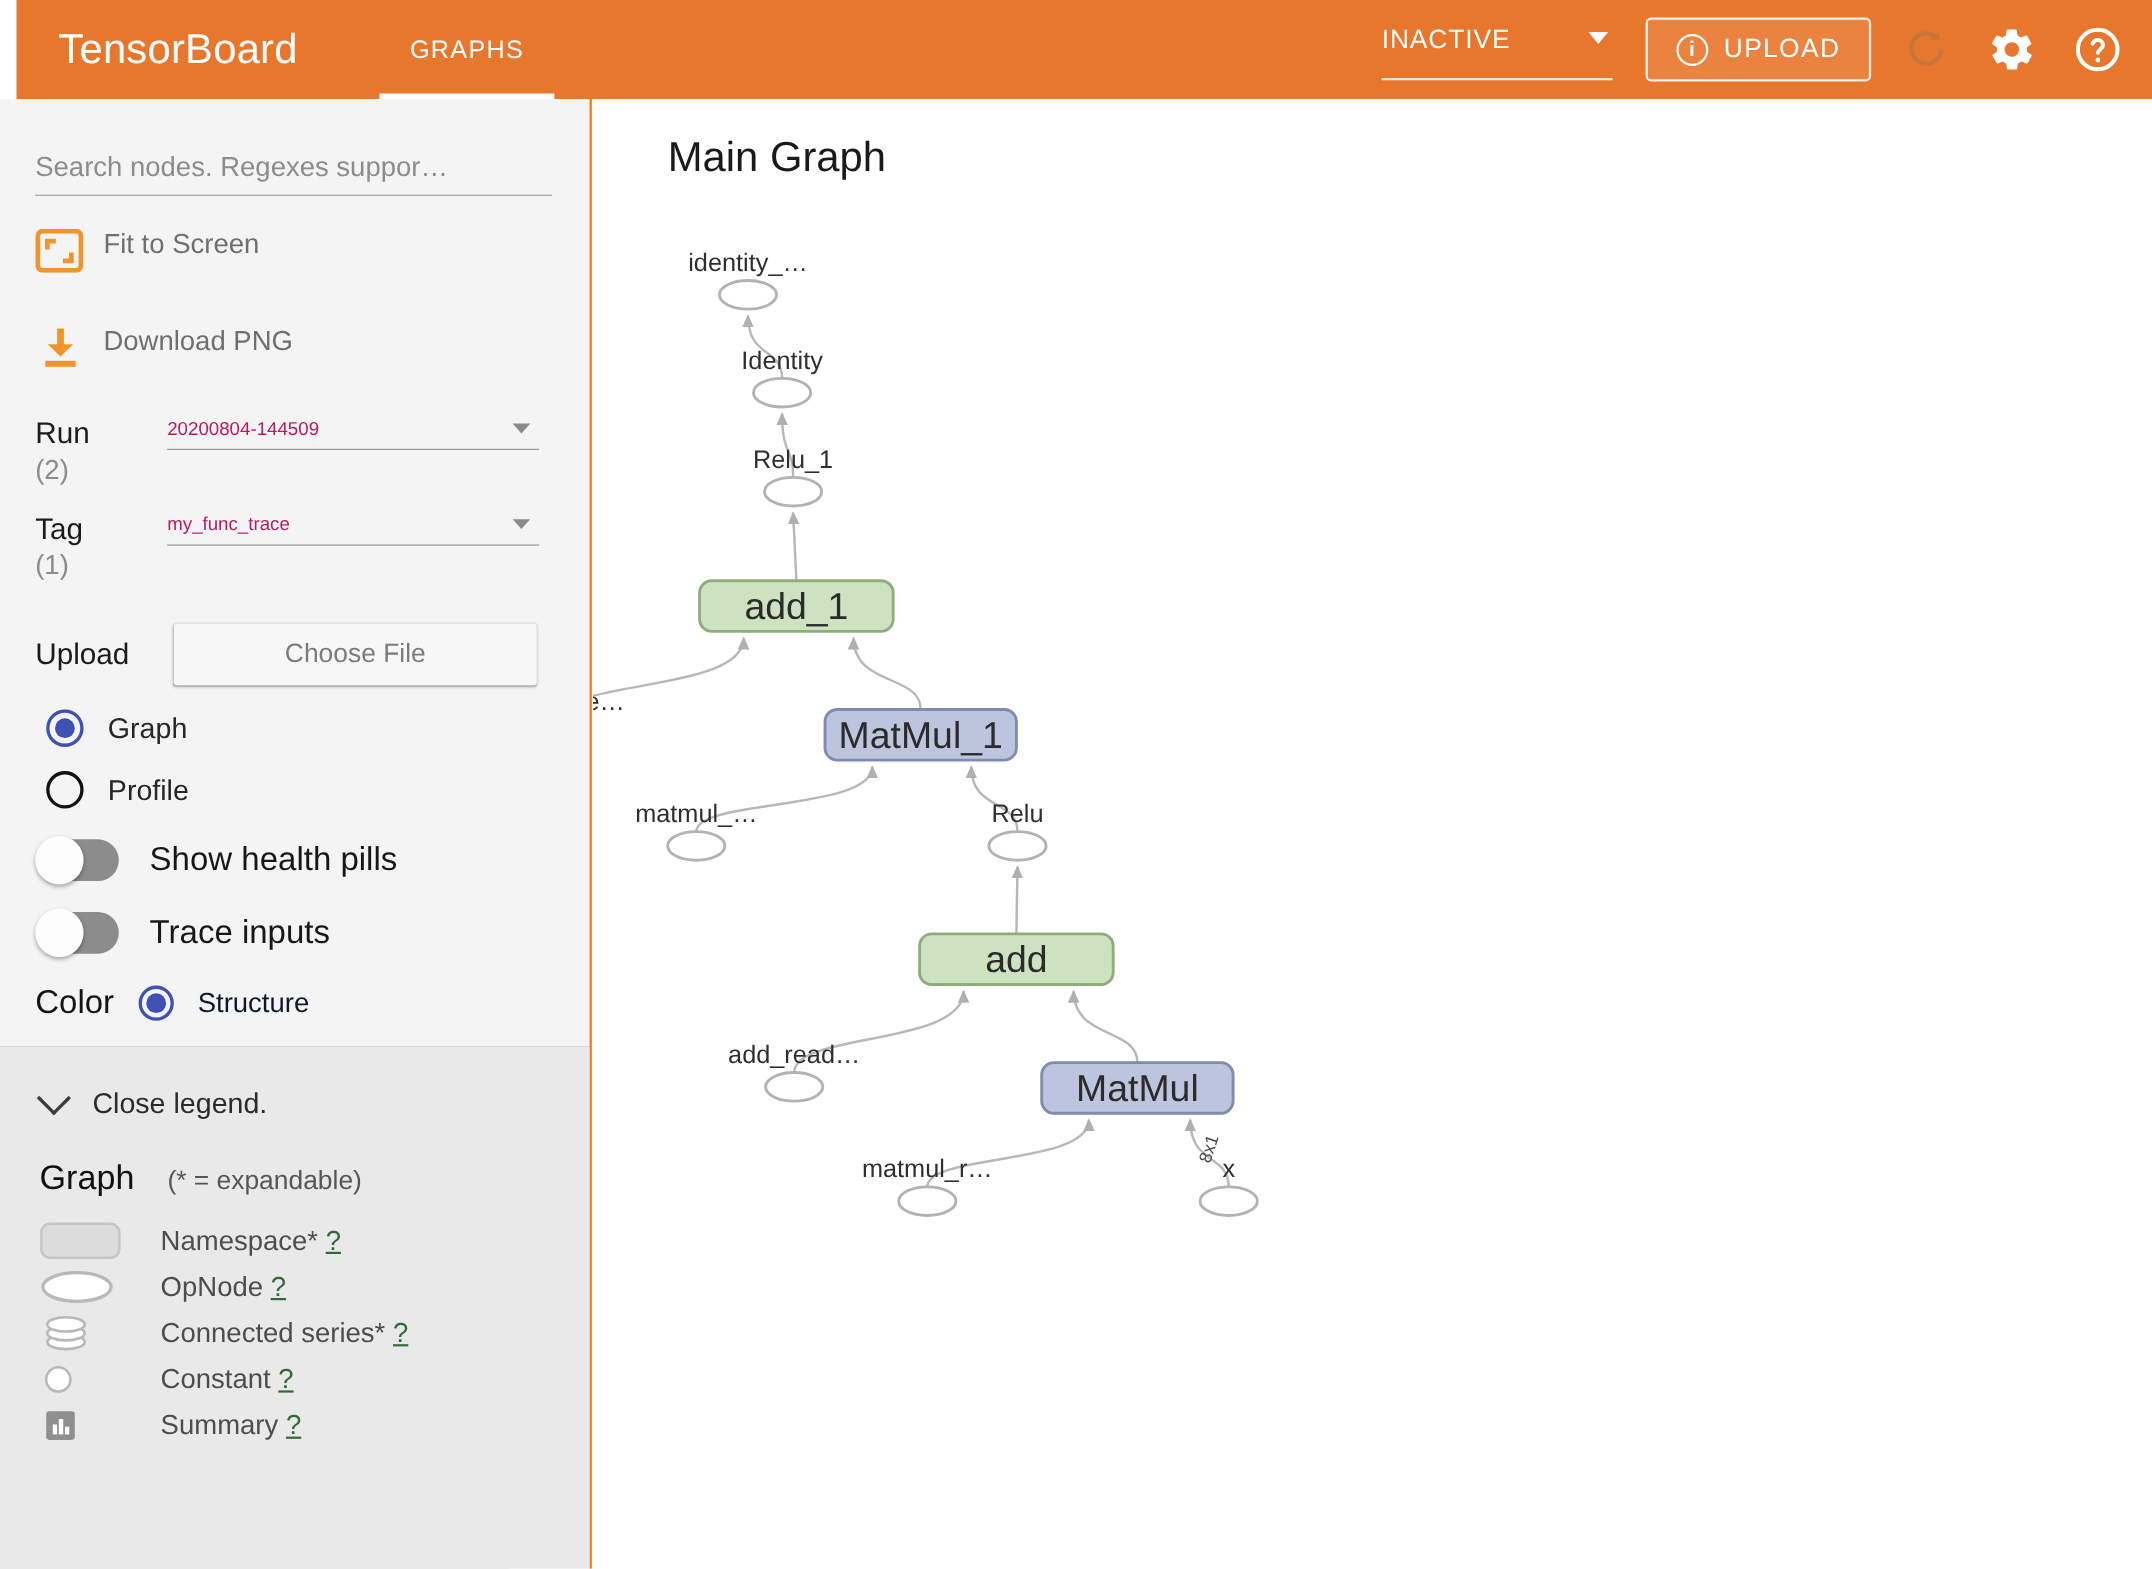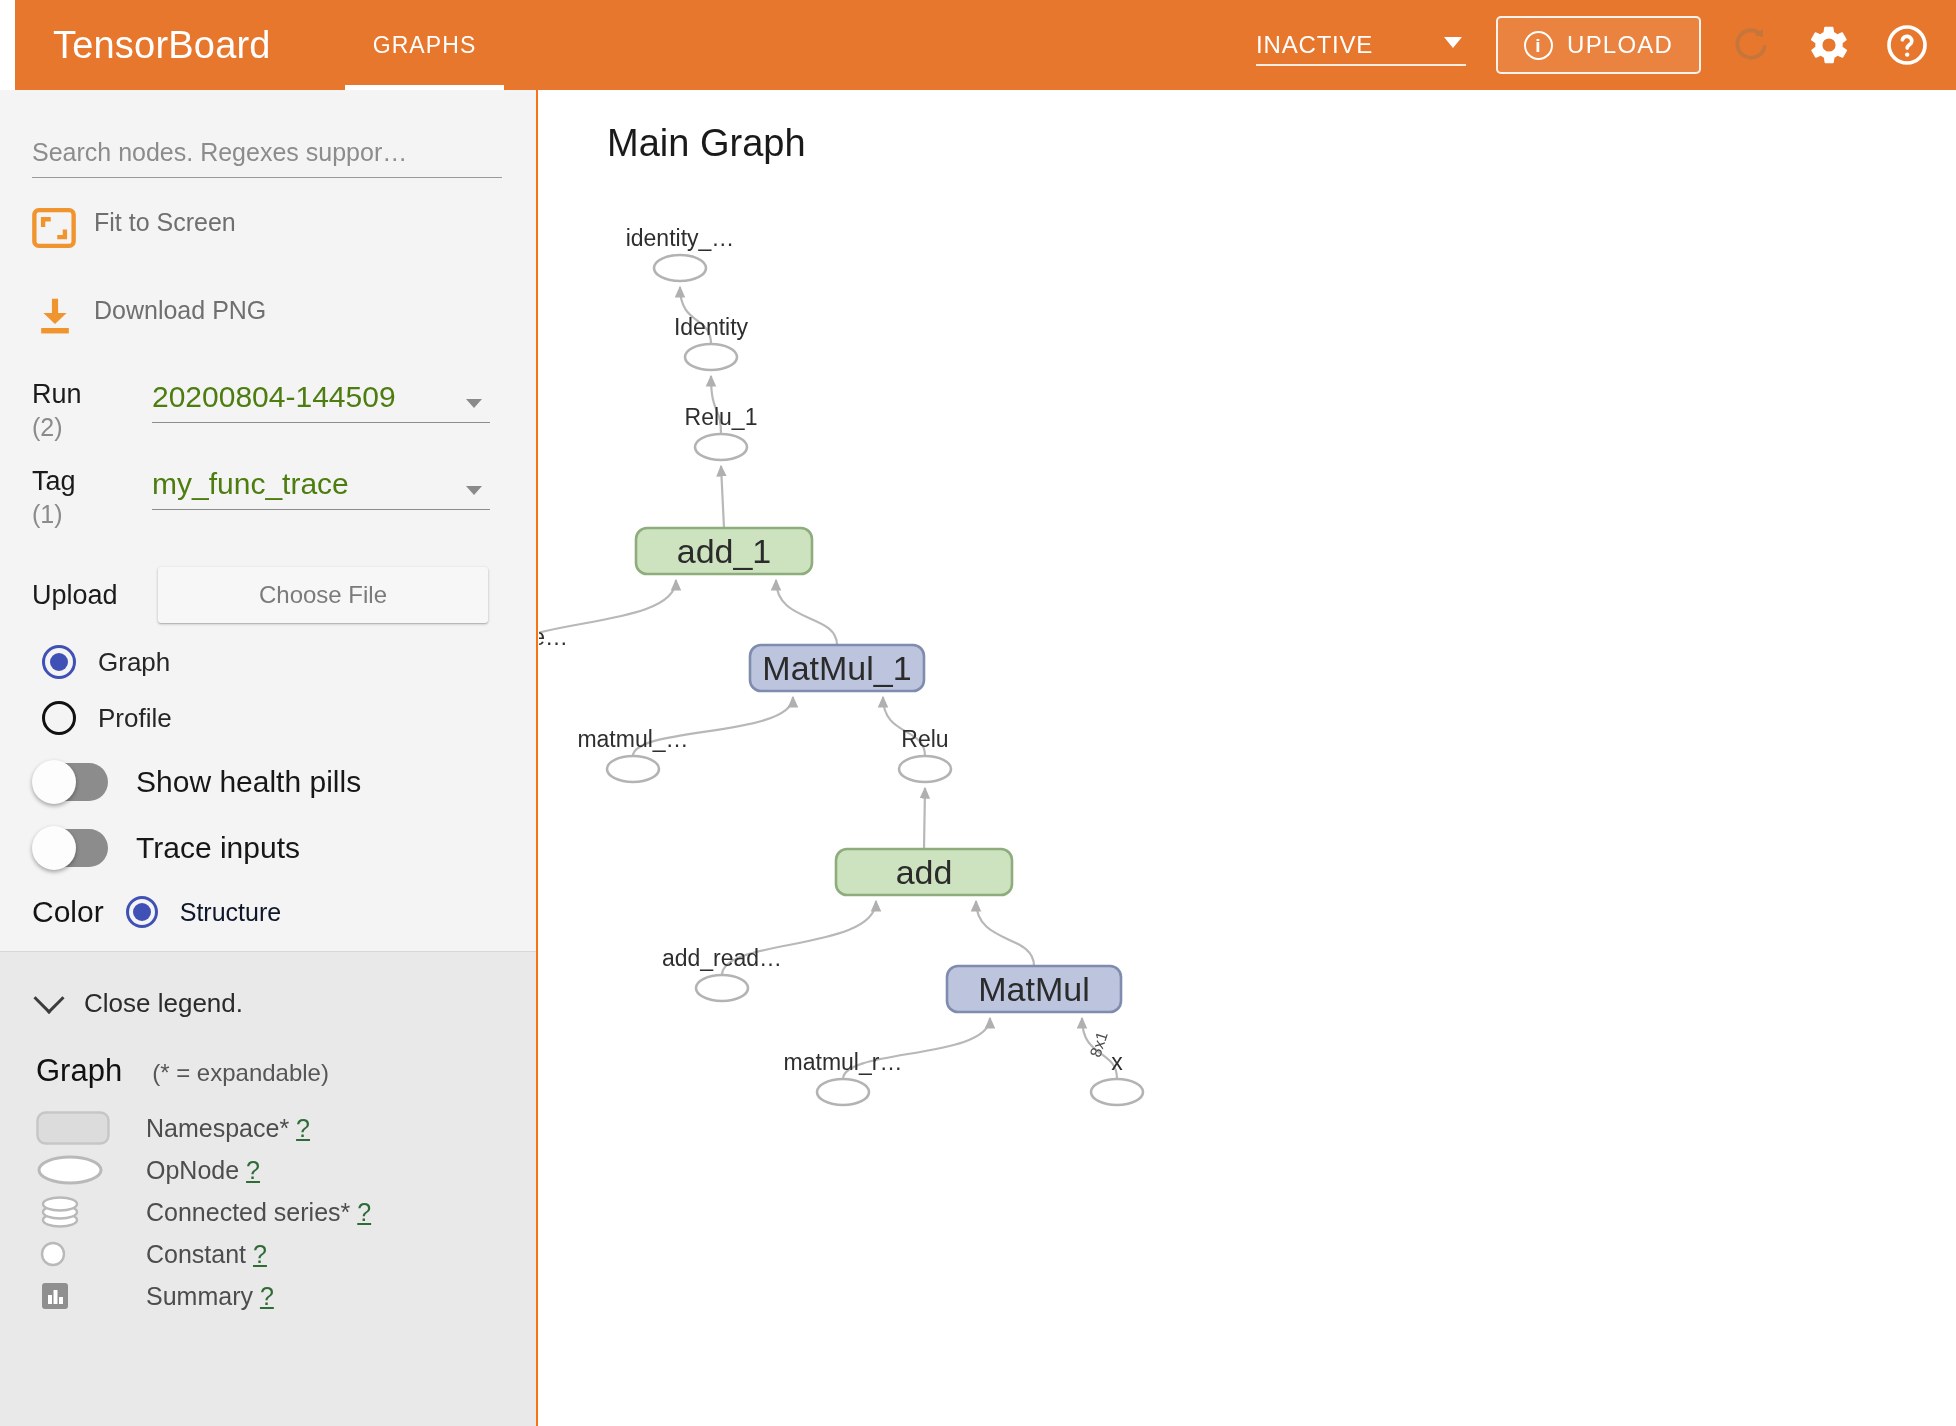--- a/index.html
+++ b/index.html
@@ -52,7 +52,7 @@
     display: flex; align-items: flex-start;
     width: 210px;
     border-bottom: 2px solid rgba(255,255,255,.85);
-    padding-bottom: 5px;
+    padding-bottom: 20px;
     margin-right: 30px;
     margin-top: 6px;
     cursor: pointer;

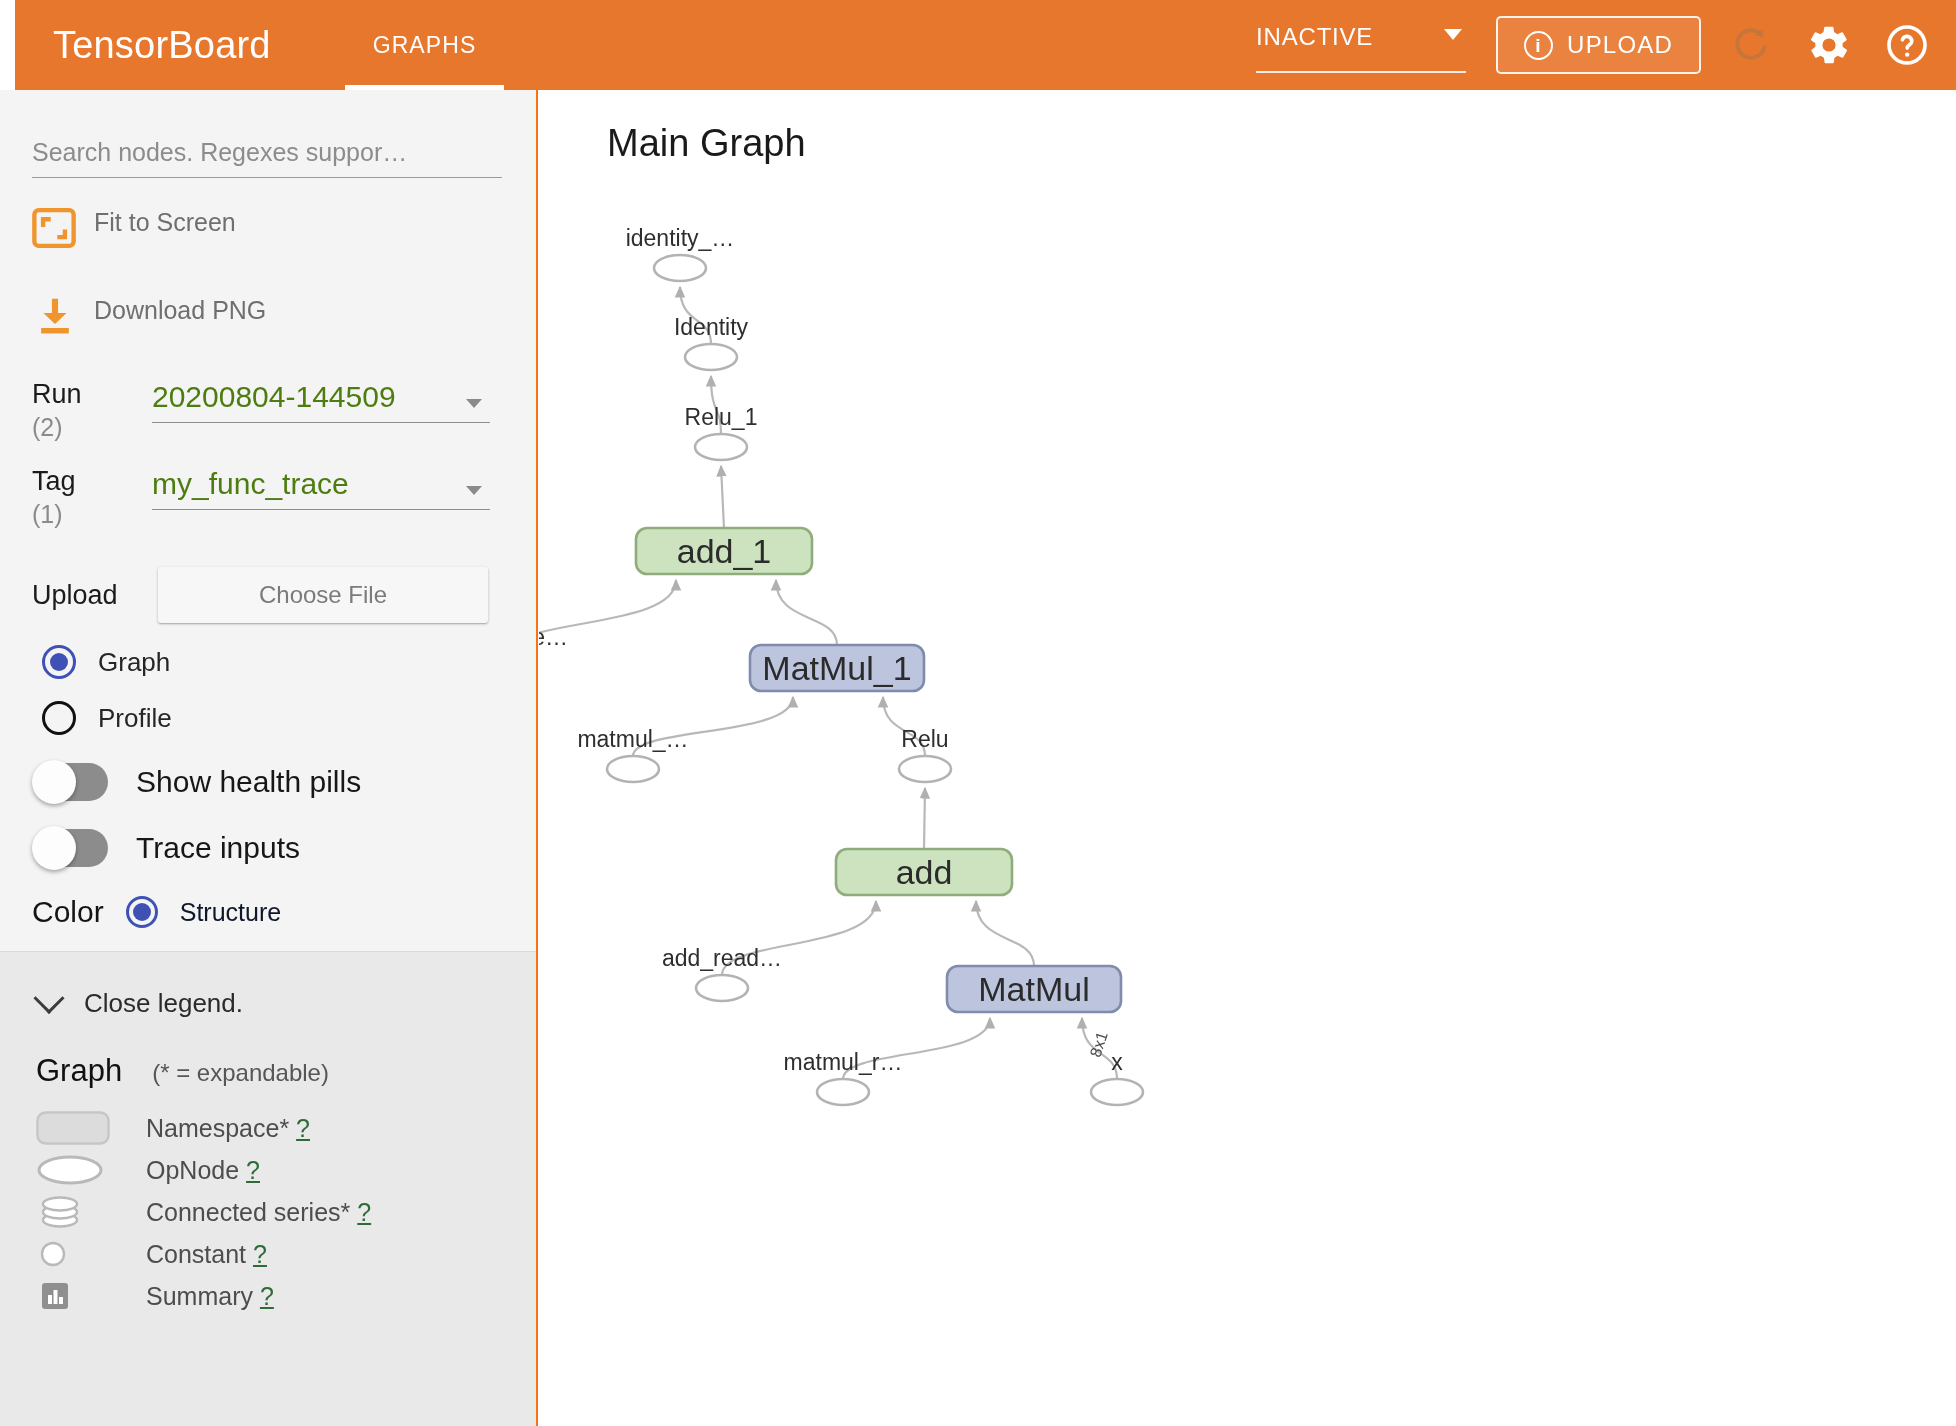--- a/index.html
+++ b/index.html
@@ -138,7 +138,7 @@
     margin-left: 30px;
     cursor: pointer;
   }
-  .field-select .val { font-size: 30px; color: #4d7c0f; }
+  .field-select .val { font-size: 17px; color: #be185d; }
   .field-select .ca {
     position: absolute; right: 8px; bottom: 14px;
     width: 0; height: 0;

